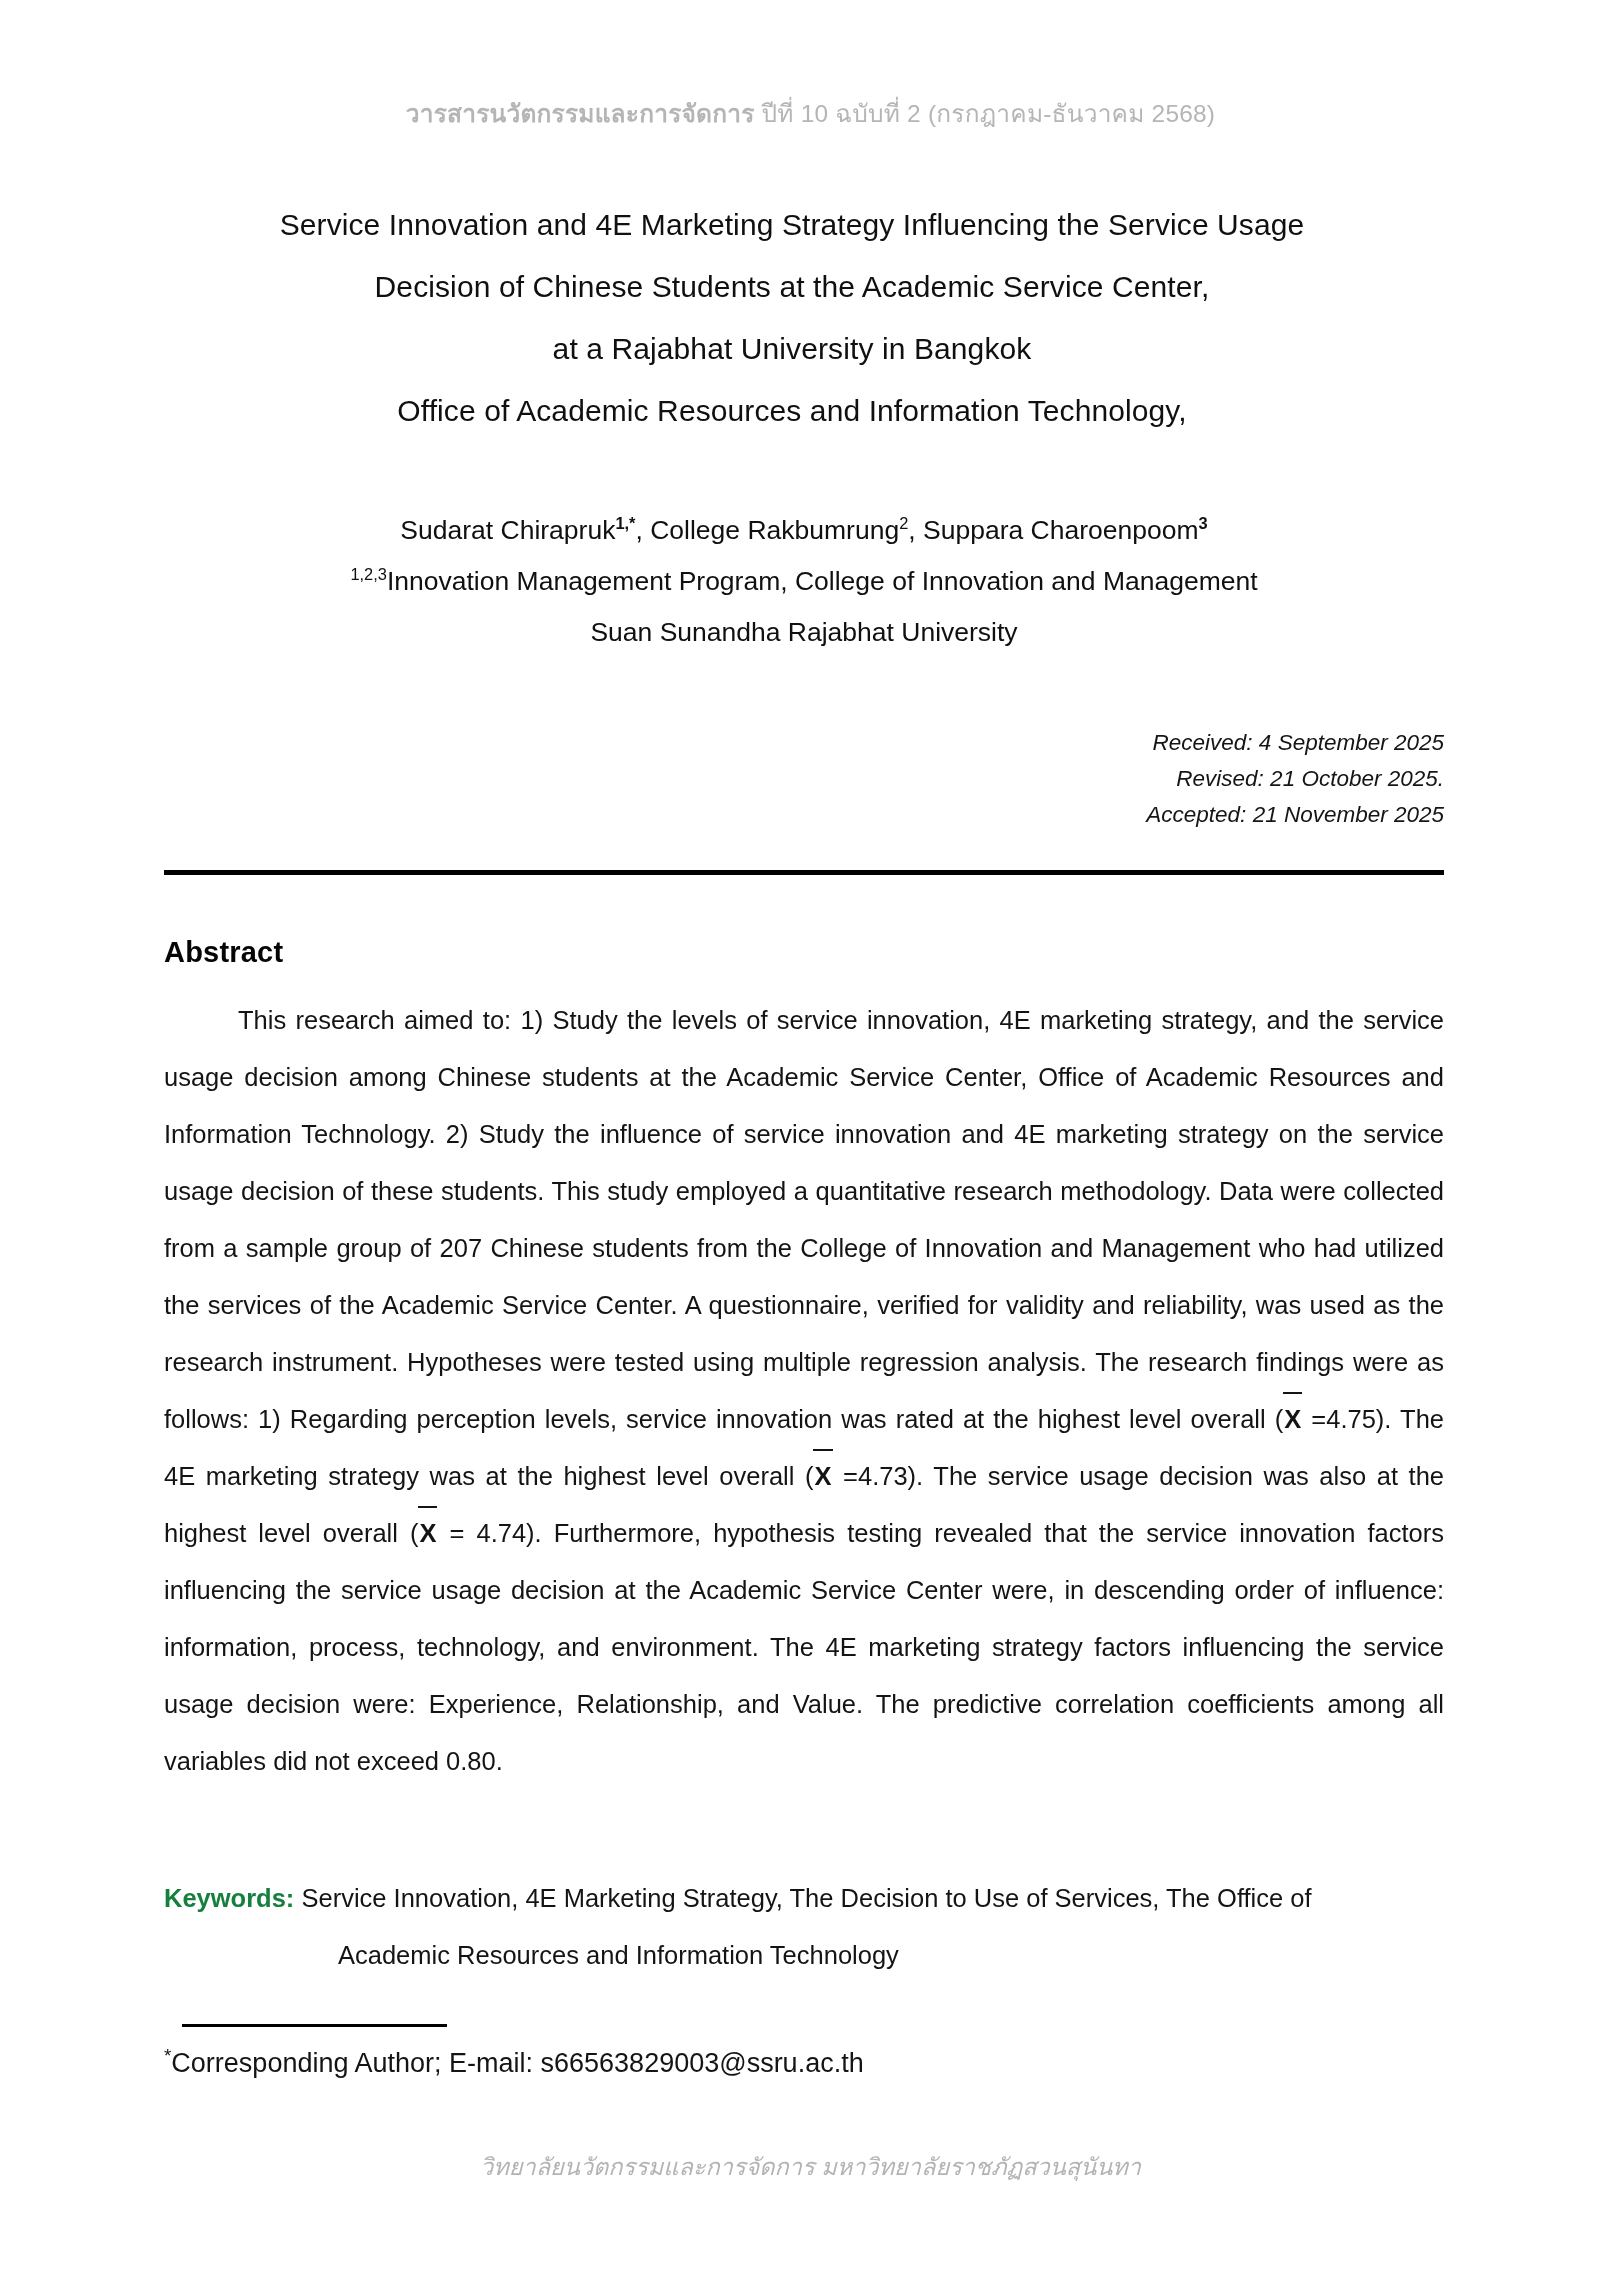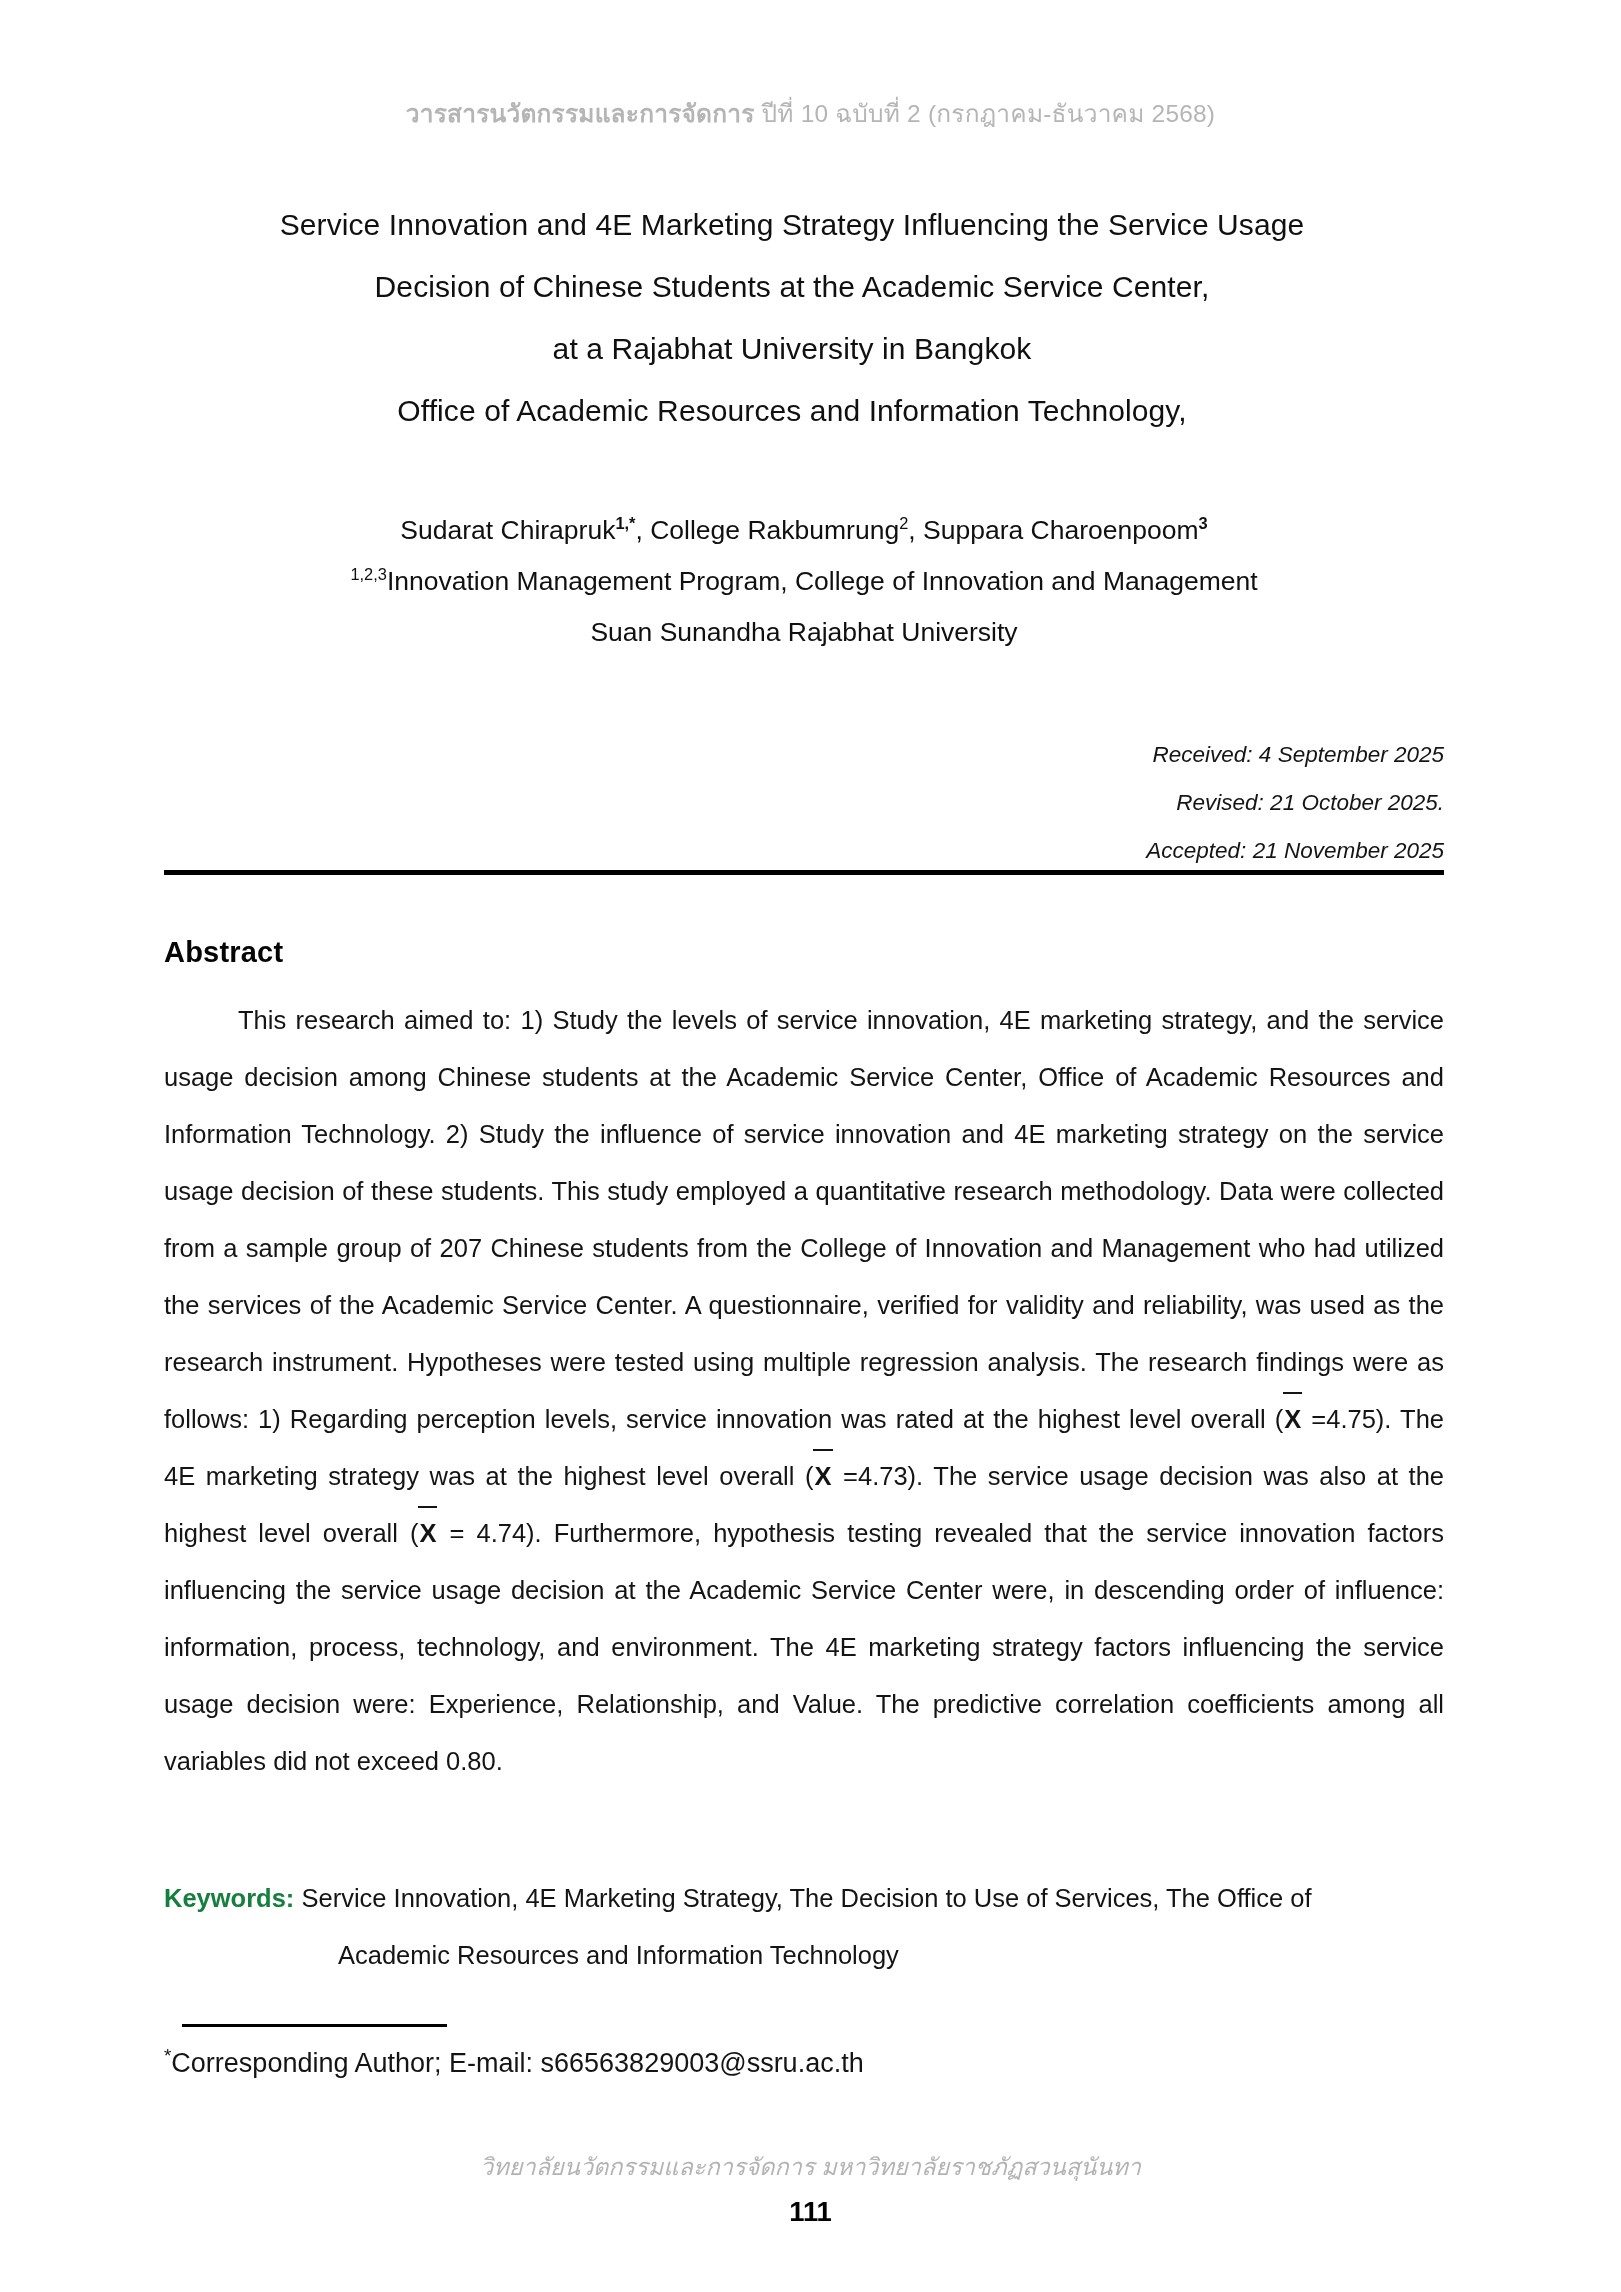--- a/index.html
+++ b/index.html
@@ -91,7 +91,6 @@
     line-height: 36px;
     font-style: italic;
     color: #151515;
-    margin-top: 12px;
   }
 
   

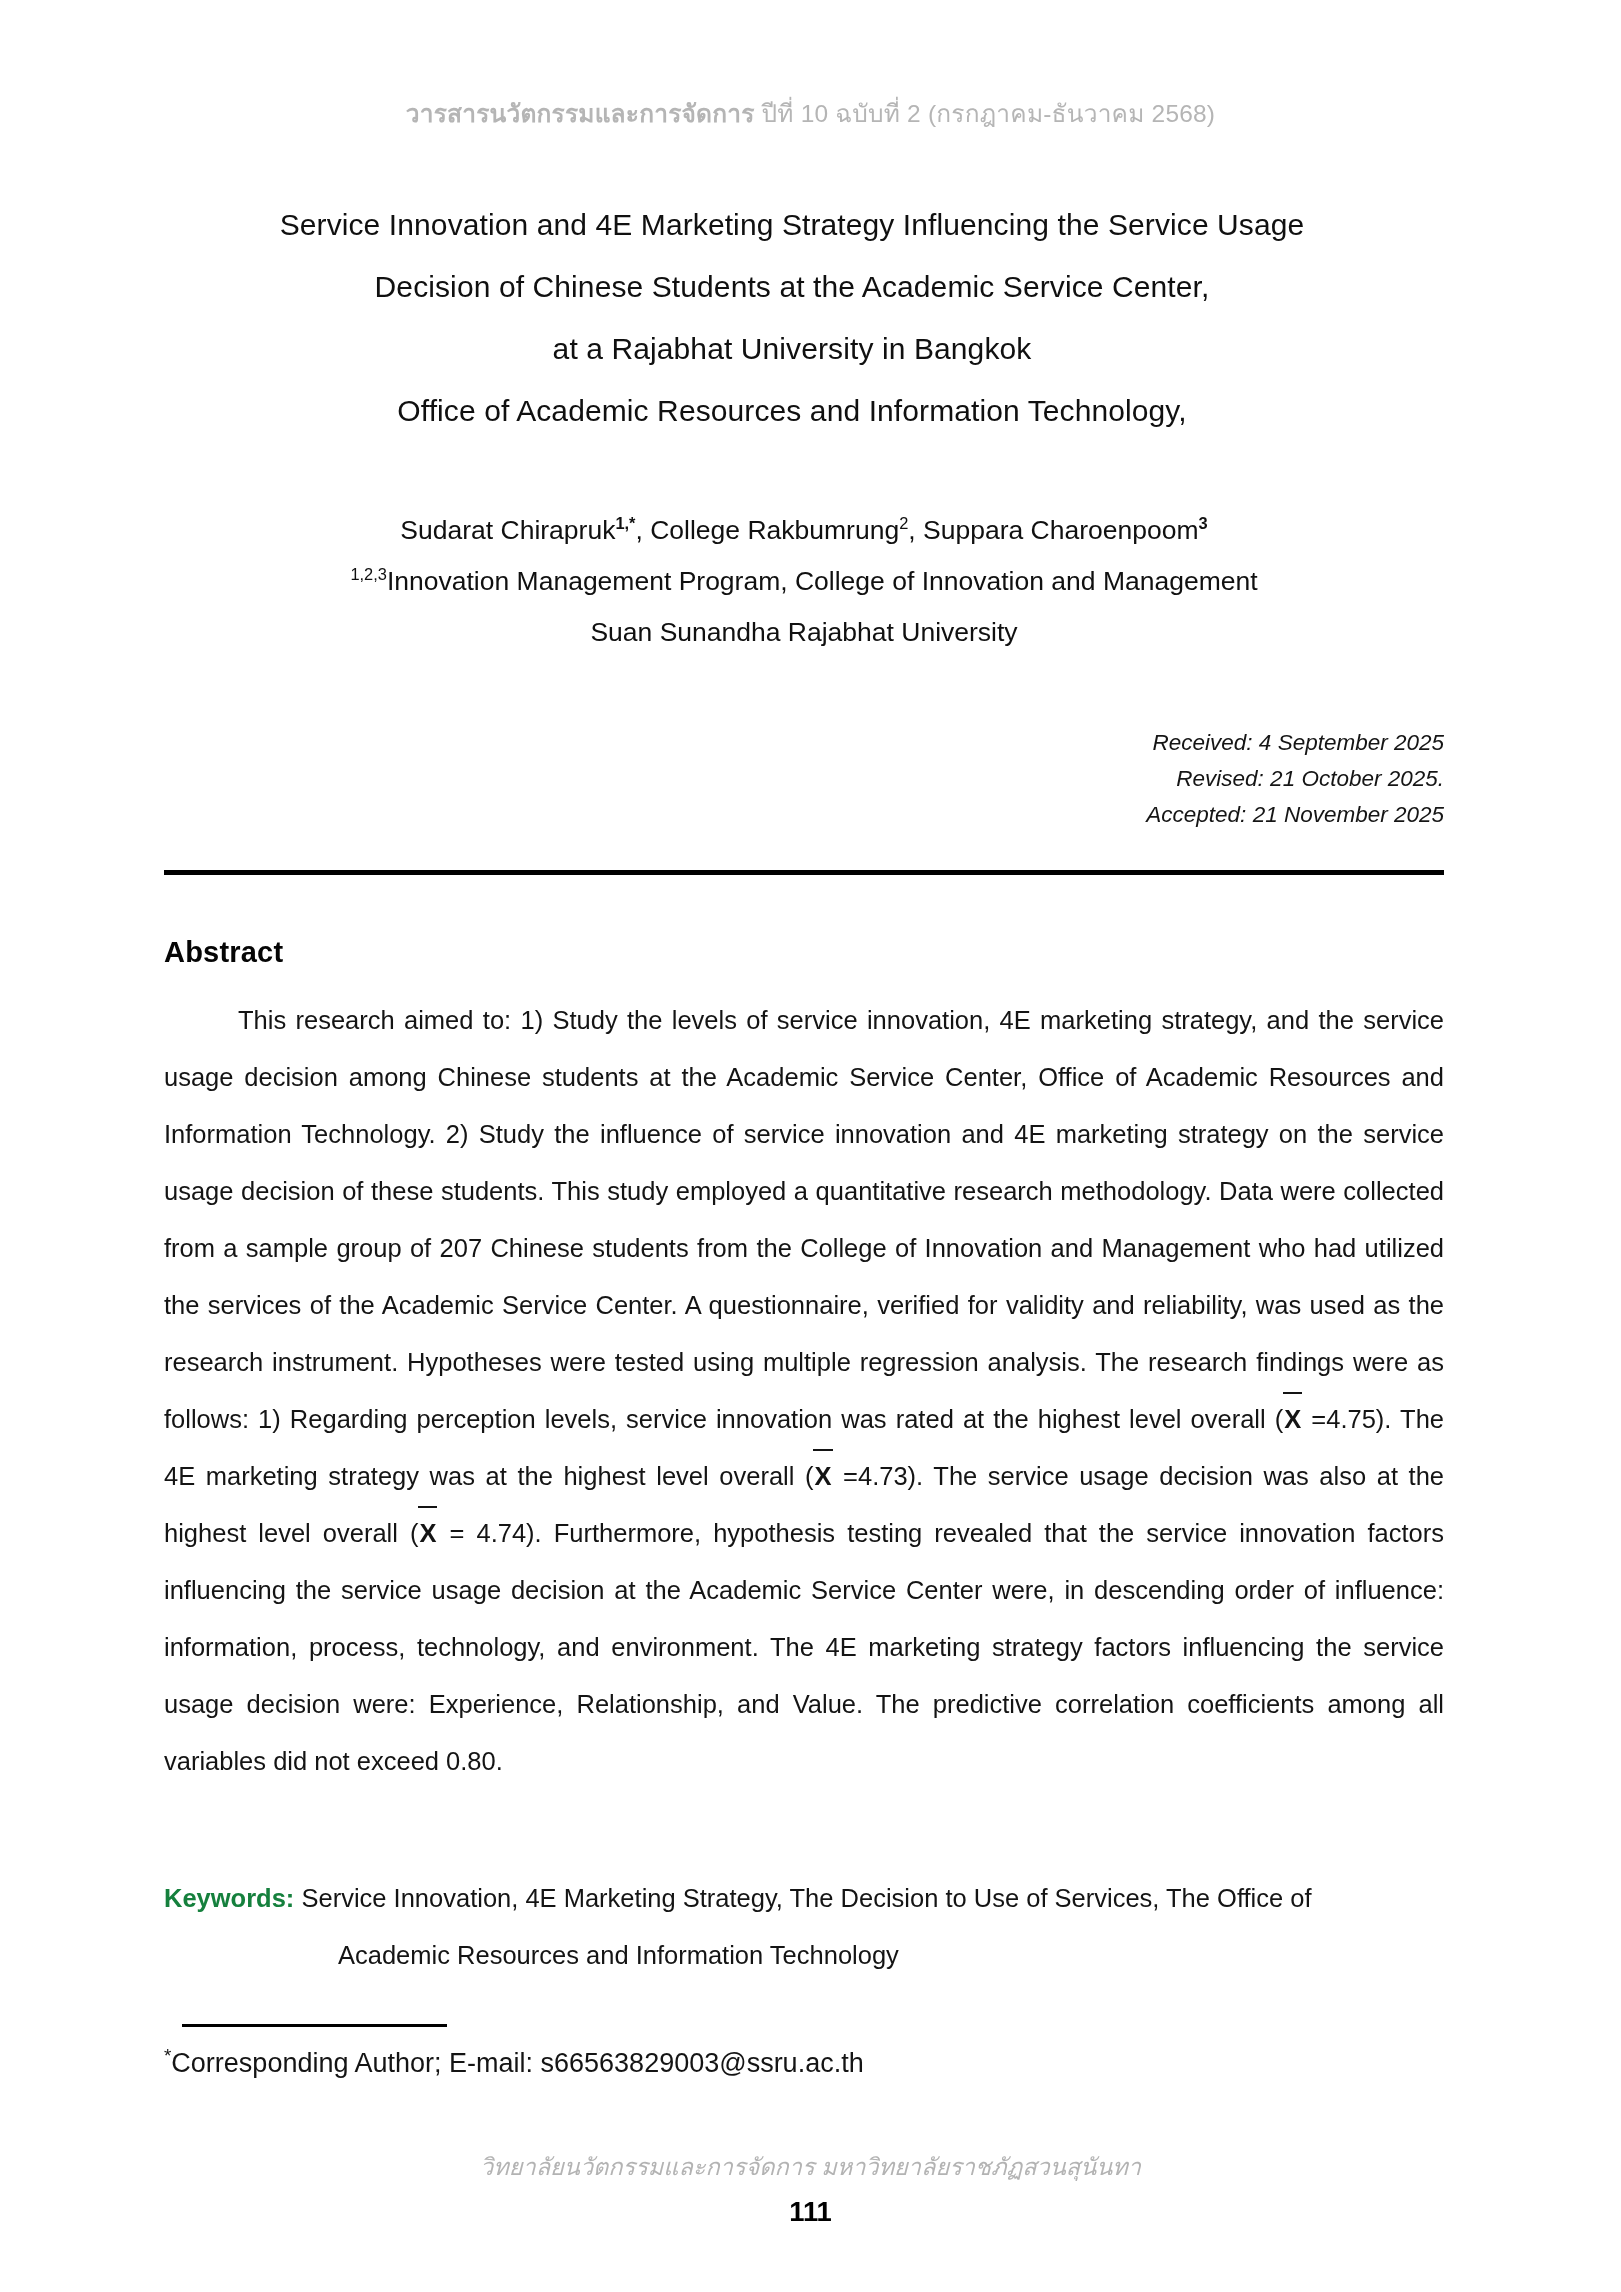--- a/index.html
+++ b/index.html
@@ -246,7 +246,6 @@
   <div class="footnote"><sup>*</sup><span>Corresponding Author; E-mail: s66563829003@ssru.ac.th</span></div>
 
   <div class="footer-thai">วิทยาลัยนวัตกรรมและการจัดการ มหาวิทยาลัยราชภัฏสวนสุนันทา</div>
-  <div class="footer-pageno">111</div>
 
 </div>
 

